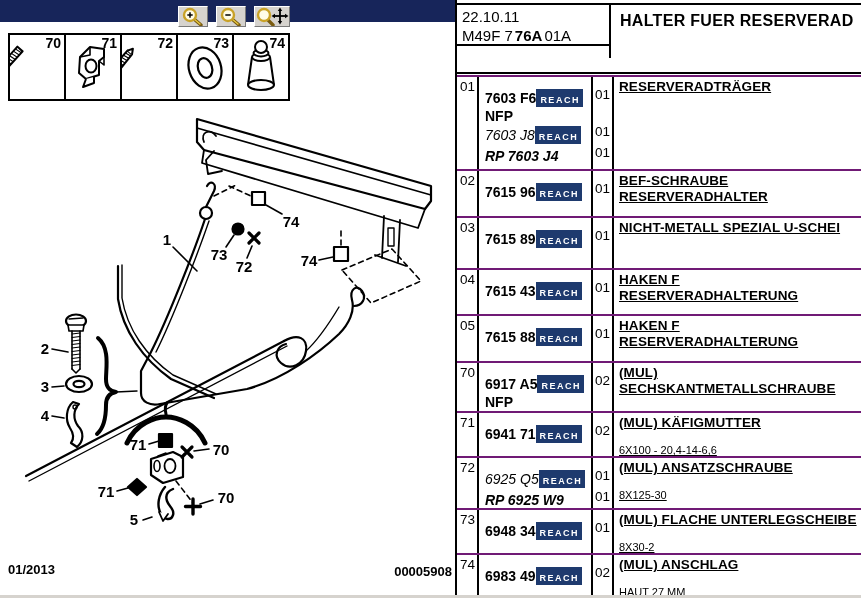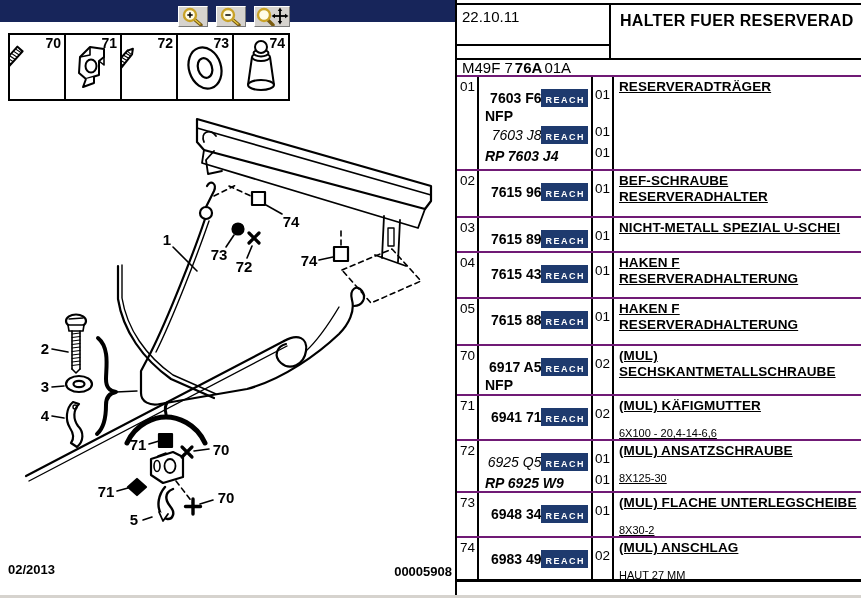--- a/index.html
+++ b/index.html
@@ -26,7 +26,7 @@
   
   .vdivider{position:absolute;left:455px;top:0;width:2px;height:598px;background:#000;}
   
-  .hdr-box{position:absolute;left:457px;top:3px;width:404px;height:57px;border-top:2px solid #000;border-bottom:2px solid #000;box-sizing:border-box;}
+  .hdr-box{position:absolute;left:457px;top:3px;width:404px;height:71px;border-top:2px solid #000;border-bottom:2px solid #000;box-sizing:border-box;}
   .hdr-left{position:absolute;left:0;top:0;width:152px;height:41px;border-bottom:2px solid #000;padding:3px 0 0 5px;box-sizing:border-box;}
   .hdr-date{font-size:15px;line-height:18px;}
   .hdr-ref{font-size:15px;line-height:19px;margin-top:32px;}

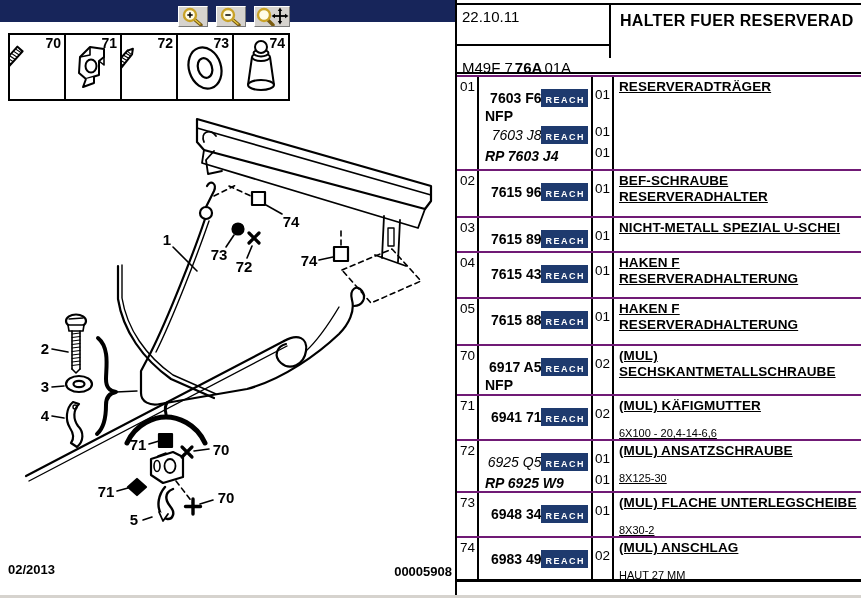--- a/index.html
+++ b/index.html
@@ -29,7 +29,7 @@
   .hdr-box{position:absolute;left:457px;top:3px;width:404px;height:71px;border-top:2px solid #000;border-bottom:2px solid #000;box-sizing:border-box;}
   .hdr-left{position:absolute;left:0;top:0;width:152px;height:41px;border-bottom:2px solid #000;padding:3px 0 0 5px;box-sizing:border-box;}
   .hdr-date{font-size:15px;line-height:18px;}
-  .hdr-ref{font-size:15px;line-height:19px;margin-top:32px;}
+  .hdr-ref{font-size:15px;line-height:19px;}
   .hdr-ref b{margin:0 2px;}
   .hdr-div{position:absolute;left:152px;top:0;width:2px;height:53px;background:#000;}
   .hdr-title{position:absolute;left:163px;top:7px;font-weight:bold;font-size:16px;letter-spacing:.3px;}

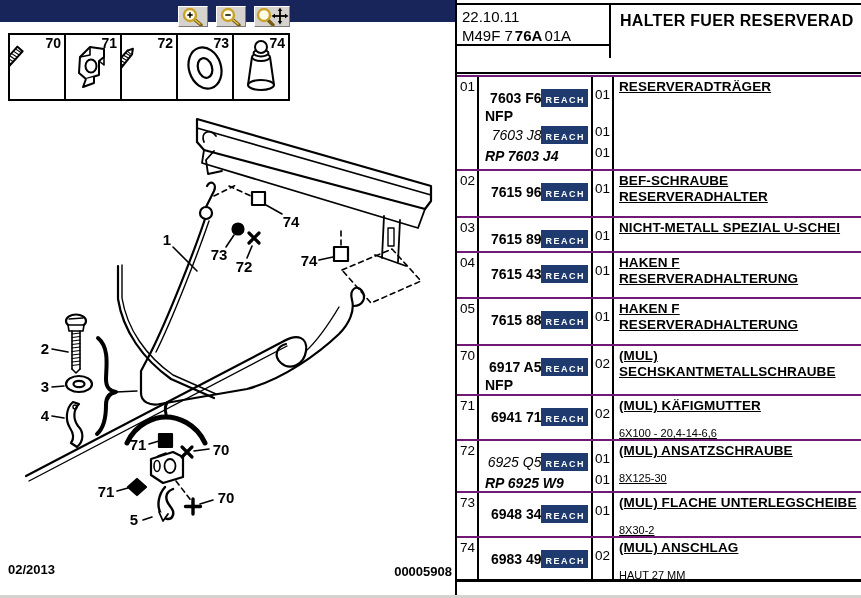--- a/index.html
+++ b/index.html
@@ -41,7 +41,7 @@
   .c-part{width:112px;box-sizing:border-box;padding:10px 3px 0 6px;flex:none;}
   .c-qty{width:23px;border-left:2px solid #000;border-right:2px solid #000;box-sizing:border-box;padding:10px 0 0 2px;font-size:13.5px;flex:none;}
   .c-desc{flex:1;box-sizing:border-box;padding:2px 0 8px 5px;text-decoration:underline;}
-  .pline{display:flex;justify-content:flex-end;align-items:center;height:21px;}
+  .pline{display:flex;justify-content:flex-start;align-items:center;height:21px;}
   .pline.right{justify-content:flex-start;}
   .pline.nfp{height:16px;}
   .pn{font-size:14px;font-weight:bold;white-space:nowrap;}

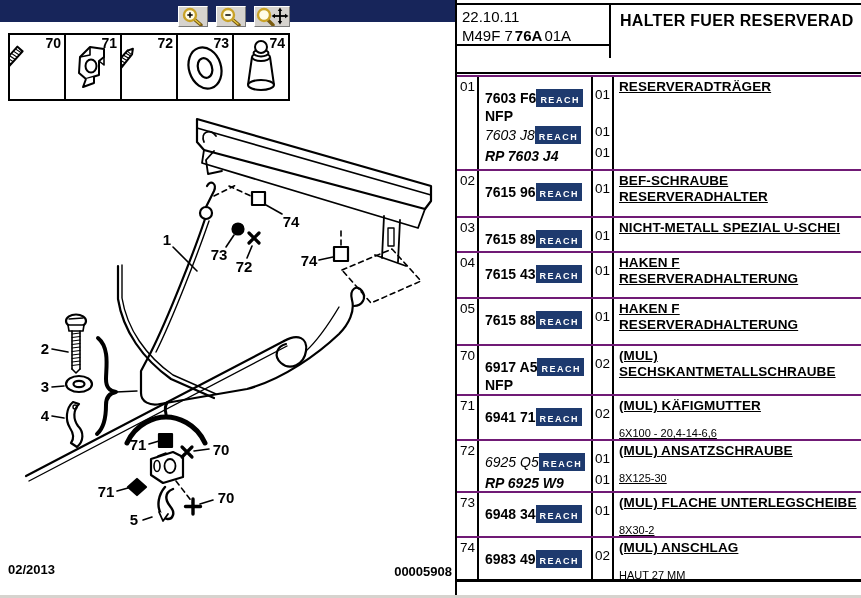--- a/index.html
+++ b/index.html
@@ -329,7 +329,7 @@
       </div>
     </div>
 
-    <div class="trow" style="height:35px">
+    <div class="trow" style="height:52px">
       <div class="c-item">03</div>
       <div class="c-part">
         <div class="pline">

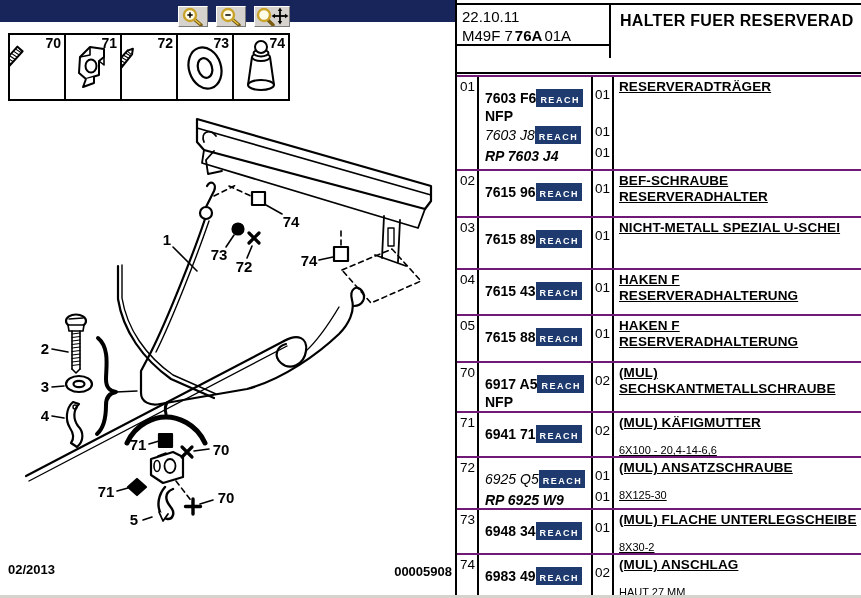--- a/index.html
+++ b/index.html
@@ -267,7 +267,7 @@
     </g>
   </svg>
 
-  <div class="foot-ed">02/2013</div>
+  <div class="foot-ed">01/2013</div>
   <div class="foot-doc">00005908</div>
 
   <div class="vdivider"></div>

